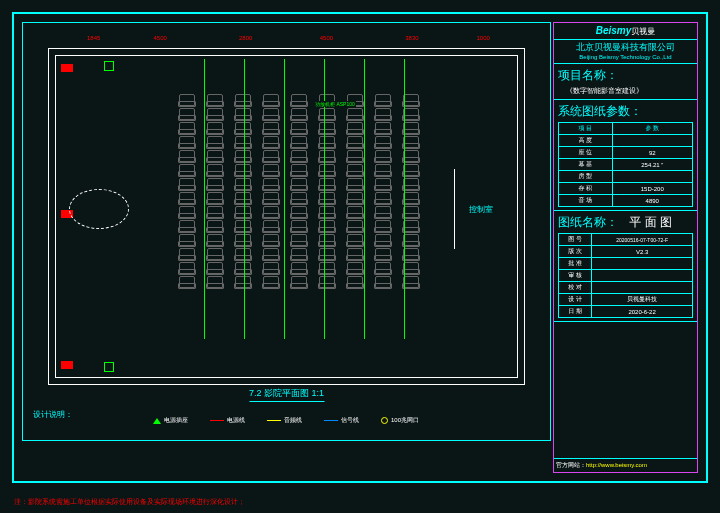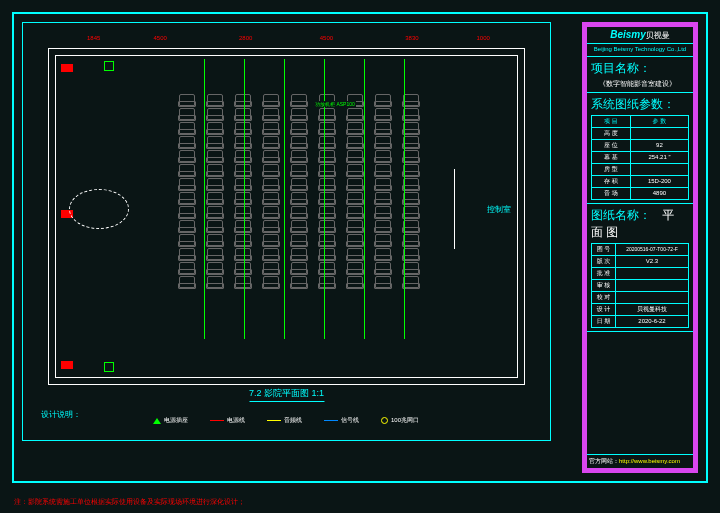--- a/index.html
+++ b/index.html
@@ -7,7 +7,7 @@
 .page{width:720px;height:513px;background:#0a1515;position:relative}
 .outer-frame{position:absolute;left:12px;top:12px;right:12px;bottom:30px;border:2px solid #0ff}
 .main-area{position:absolute;left:8px;top:8px;right:155px;bottom:40px;border:1px solid #0ff}
-.sidebar{position:absolute;right:8px;top:8px;width:116px;bottom:8px;border:5px solid #d946ef;color:#fff;font-size:7px}
+.sidebar{position:absolute;right:8px;top:8px;width:145px;bottom:8px;border:1px solid #d946ef;color:#fff;font-size:7px}
 .logo{text-align:center;padding:2px;border-bottom:1px solid #0ff}
 .logo-txt{color:#0ff;font-weight:bold;font-size:10px;font-style:italic}
 .company{color:#0ff;font-size:9px;text-align:center;padding:2px;border-bottom:1px solid #0ff;line-height:1.3}

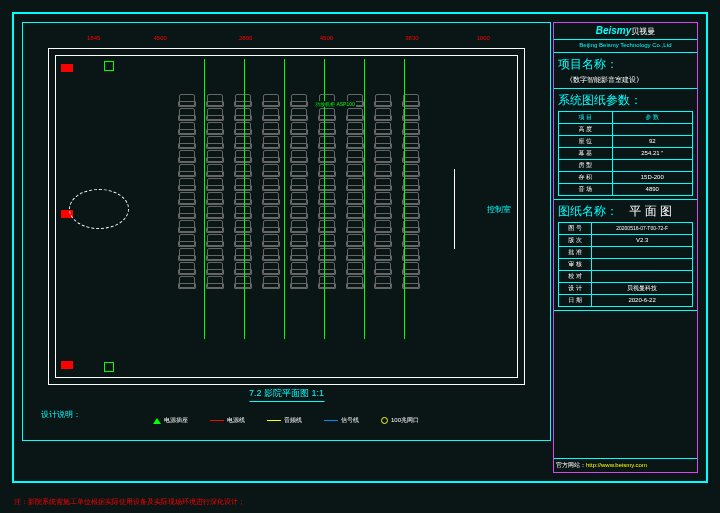--- a/index.html
+++ b/index.html
@@ -256,6 +256,7 @@
   <div class="sidebar">
    <div class="logo"><span class="logo-txt">Beismy</span><span style="color:#fff;font-size:8px">贝视曼</span></div>
    <div class="company">
+          <div>北京贝视曼科技有限公司</div>
           <div class="en">Beijing Beismy Technology Co.,Ltd</div>
         </div>
    <div class="section">

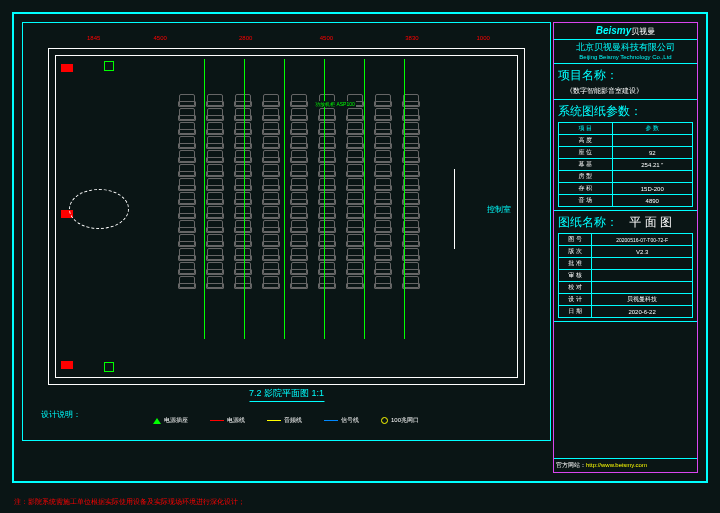--- a/index.html
+++ b/index.html
@@ -27,7 +27,7 @@
 .seat{width:16px;height:12px;border:1px solid #666;border-radius:2px 2px 0 0;position:relative}
 .seat::after{content:"";position:absolute;bottom:-2px;left:-2px;right:-2px;height:4px;border:1px solid #666;border-radius:1px}
 .control-room{position:absolute;right:15px;top:120px;width:55px;height:80px;border-left:1px solid #fff}
-.control-room-label{position:absolute;right:13px;top:155px;color:#0ff;font-size:8px;writing-mode:horizontal-tb}
+.control-room-label{position:absolute;right:31px;top:155px;color:#0ff;font-size:8px;writing-mode:horizontal-tb}
 .plan-title{position:absolute;bottom:-18px;left:50%;transform:translateX(-50%);color:#0ff;font-size:9px}
 .plan-title::after{content:"";display:block;border-bottom:1px solid #0ff;margin-top:1px}
 .legend{position:absolute;bottom:15px;left:130px;display:flex;gap:22px;font-size:6px;color:#fff}

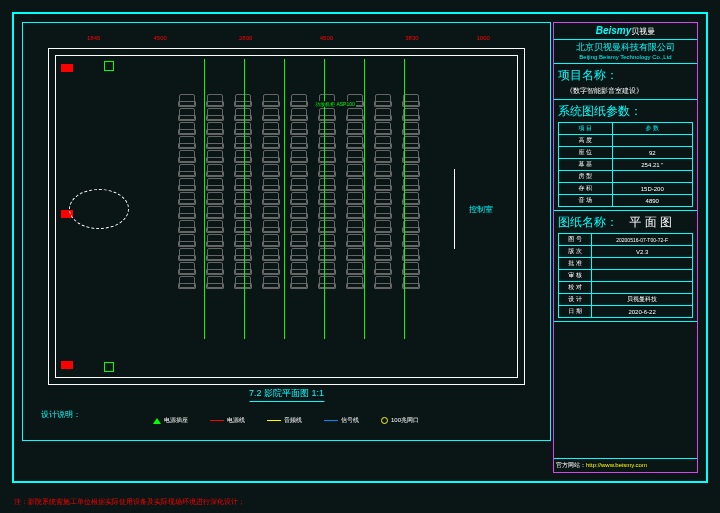--- a/index.html
+++ b/index.html
@@ -37,7 +37,7 @@
 .lg-line-y{width:14px;height:1px;background:#ff0}
 .lg-line-b{width:14px;height:1px;background:#08f}
 .lg-circ{width:7px;height:7px;border:1px solid #ff0;border-radius:50%}
-.design-note{position:absolute;bottom:20px;left:18px;color:#0ff;font-size:8px}
+.design-note{position:absolute;bottom:20px;left:10px;color:#0ff;font-size:8px}
 .footer-note{position:absolute;bottom:6px;left:14px;color:#f00;font-size:7px}
 .website{position:absolute;bottom:0;left:0;right:0;border-top:1px solid #0ff;padding:2px;font-size:6px;color:#fff;text-align:left}
 .website a{color:#ff0}

